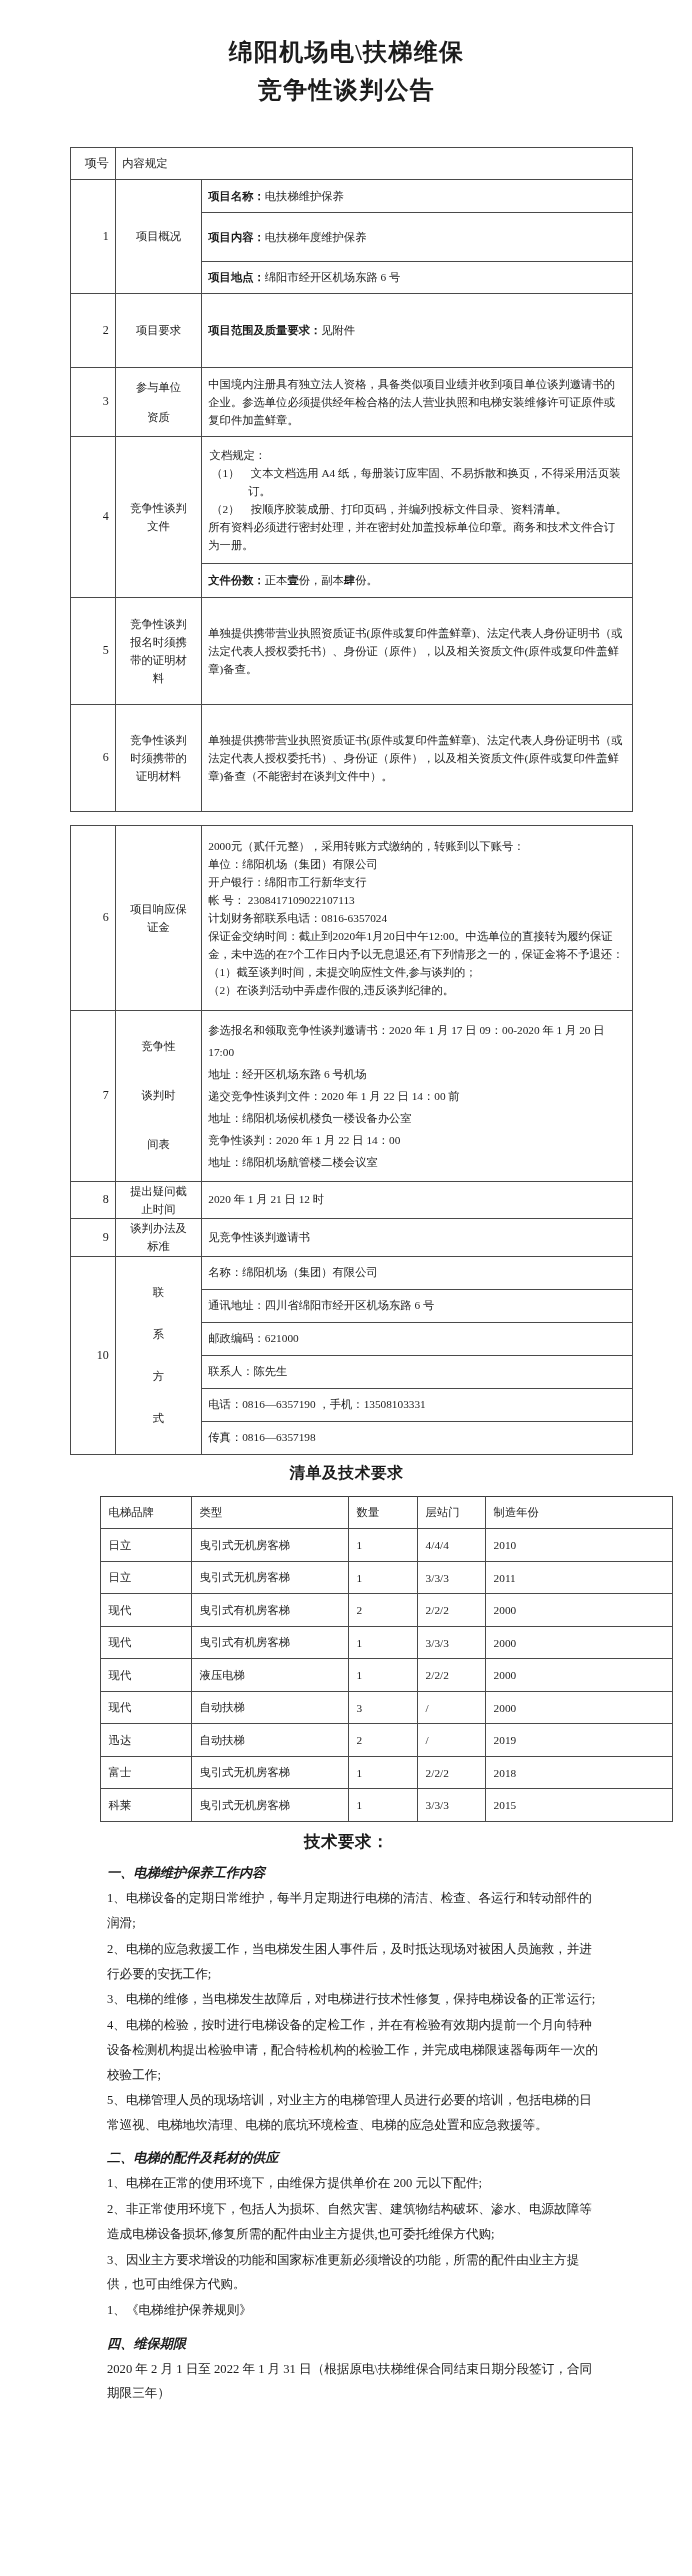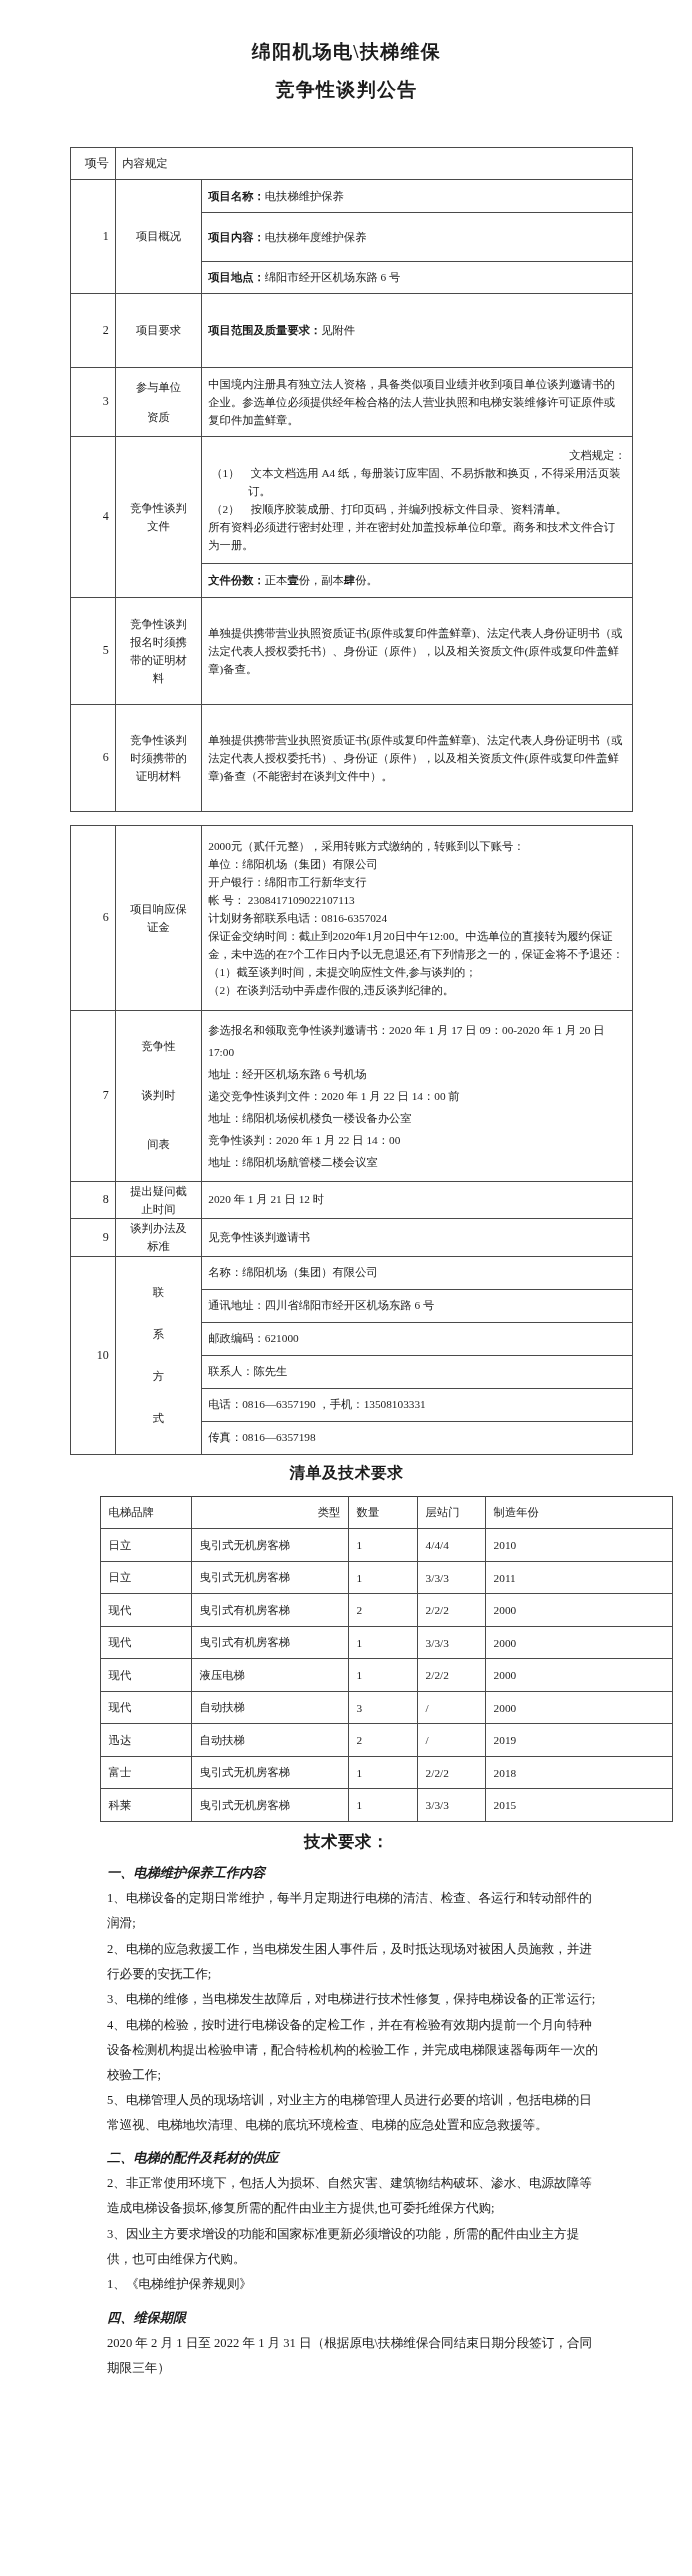--- a/index.html
+++ b/index.html
@@ -7,7 +7,7 @@
   .page{width:693px;padding-top:33px;padding-bottom:38px;}
 
   
-  .doc-title{ text-align:center; font-weight:bold; font-size:19px; line-height:38px; letter-spacing:1.3px;}
+  .doc-title{ text-align:center; font-weight:bold; font-size:24px; line-height:38px; letter-spacing:1.3px;}
 
   
   table.ann{ border-collapse:collapse; table-layout:fixed; margin-left:70px; width:562px;

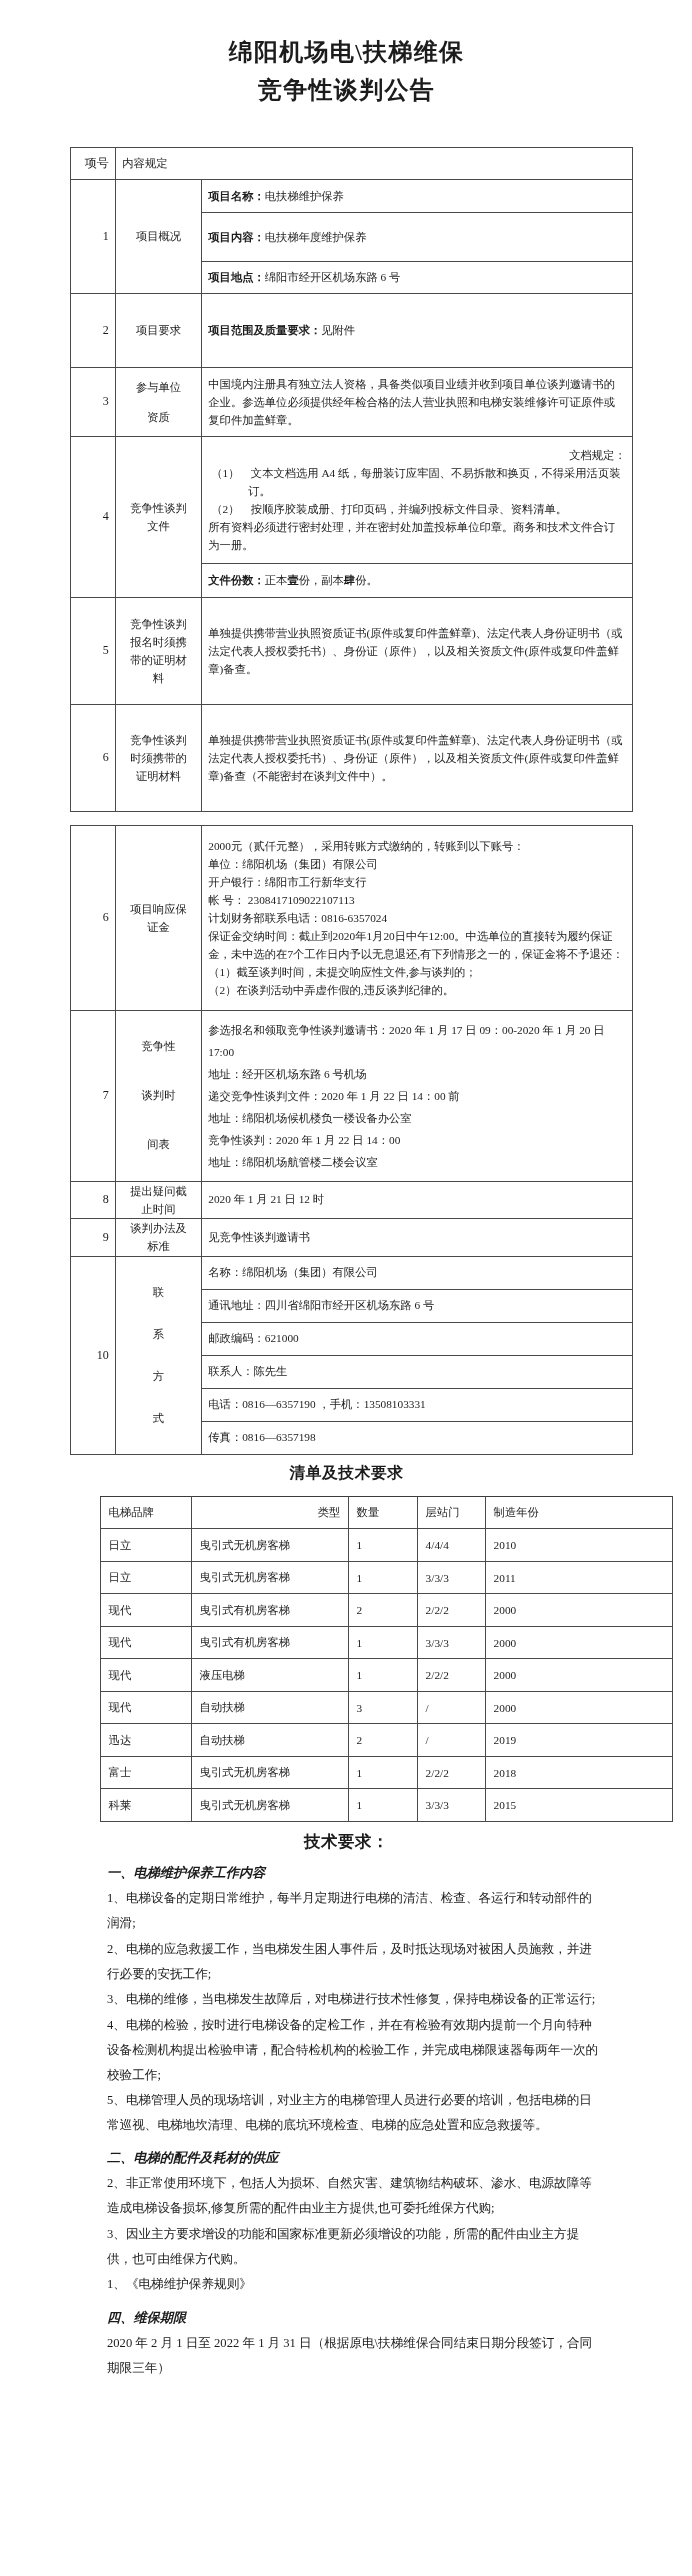--- a/index.html
+++ b/index.html
@@ -24,7 +24,7 @@
   .lh-tight div, .lh-tight{ line-height:18px; }
   .wraptext{ line-height:18px; }
   td.pad-v{ padding-top:5px; padding-bottom:5px; }
-  .rule-indent{ padding-left:1.3px;text-align:right; }
+  .rule-indent{ padding-left:1.3px; }
   .rule-item{ padding-left:40px; text-indent:-37px; }
   .p7 div{ line-height:22px; }
   .money div{ line-height:18px; }

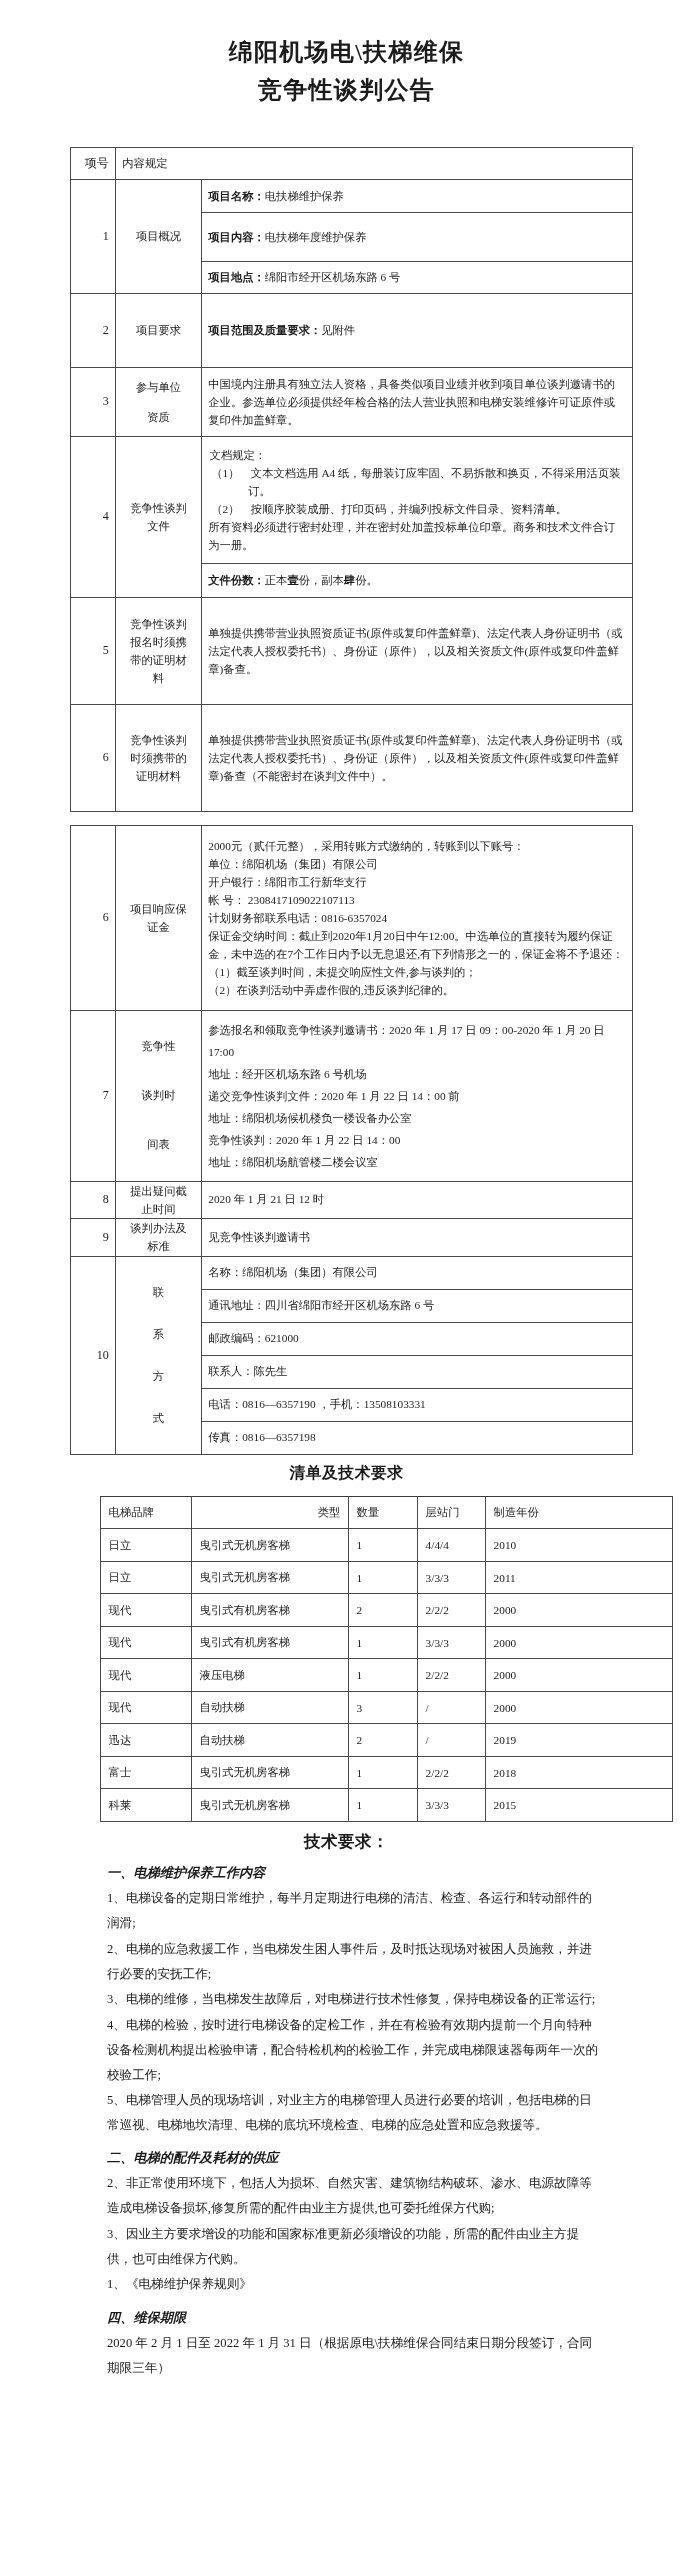--- a/index.html
+++ b/index.html
@@ -39,7 +39,7 @@
   table.elev th, table.elev td{ border:0.6px solid #4a4a4a; border-top:1.3px solid #3a3a3a; height:31.5px;
               padding:0 7.6px; font-weight:normal; text-align:left; overflow:hidden;}
   table.elev th.c-type, table.elev td.c-type{ }
-  table.elev th.c-type{ text-align:right; }
+  table.elev th.c-type{ text-align:left; }
 
   
   .tech-title{ margin-top:8.8px; text-align:center; font-weight:bold; font-size:16.4px; letter-spacing:0.6px;}

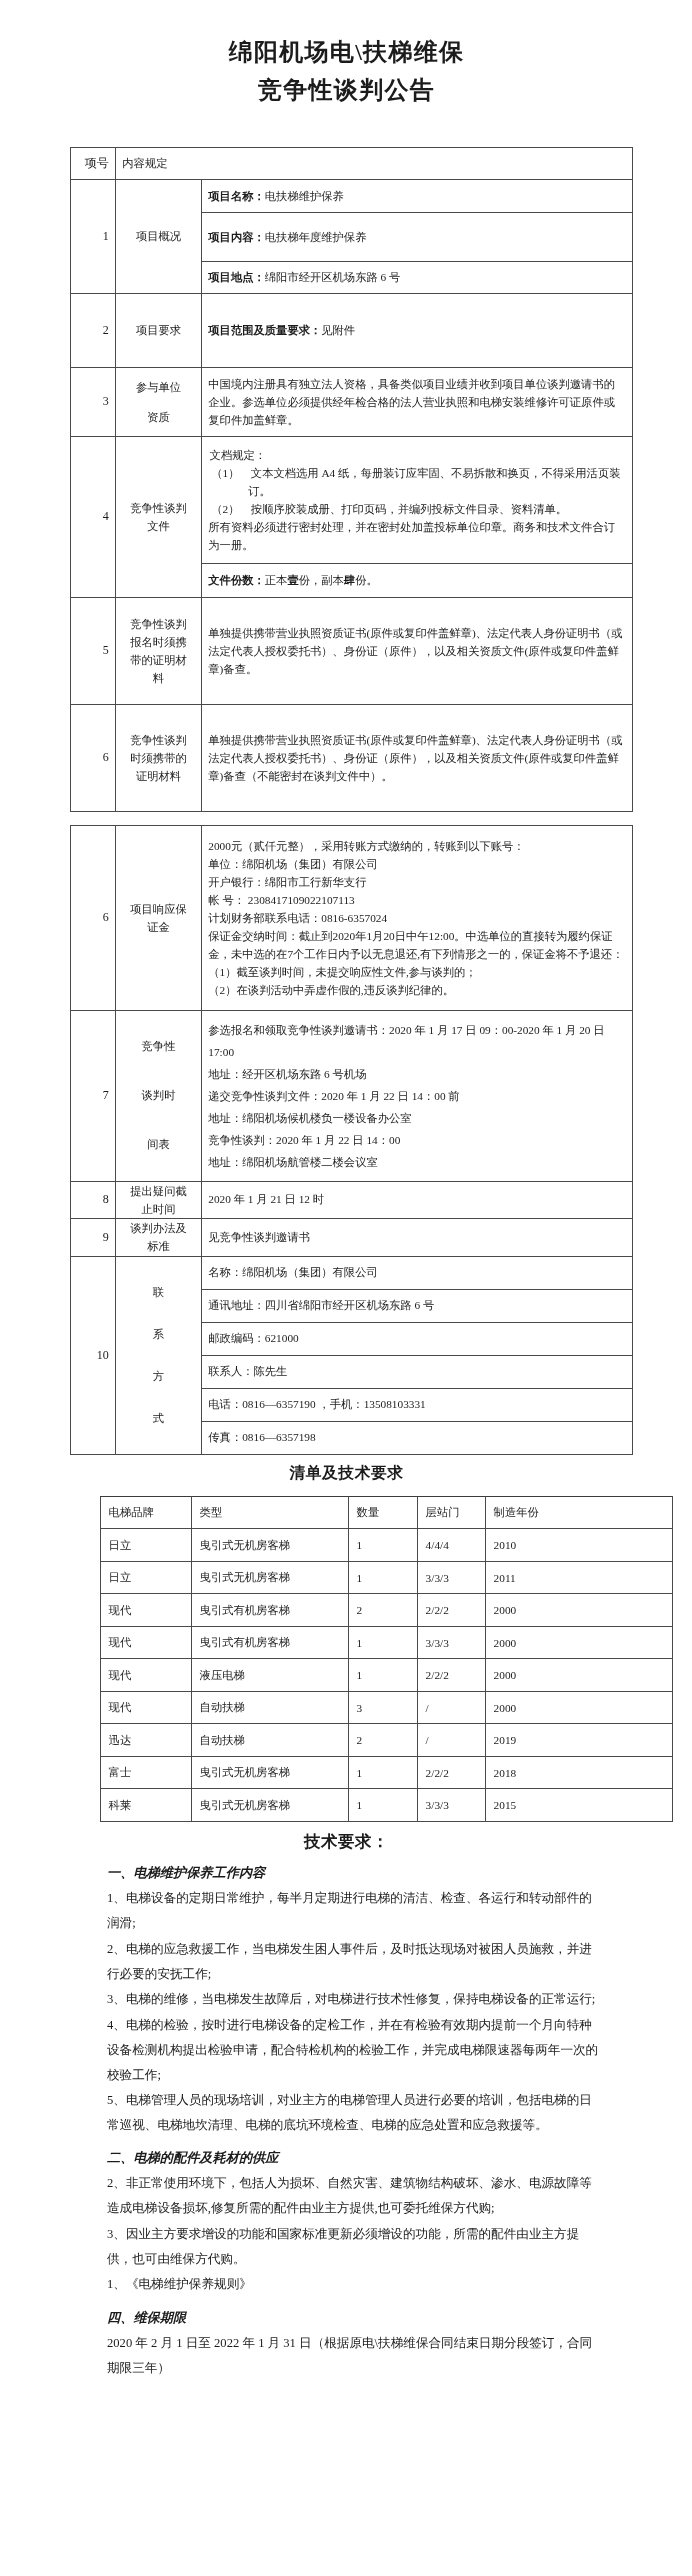--- a/index.html
+++ b/index.html
@@ -311,6 +311,7 @@
       <div class="tech-p">4、电梯的检验，按时进行电梯设备的定检工作，并在有检验有效期内提前一个月向特种设备检测机构提出检验申请，配合特检机构的检验工作，并完成电梯限速器每两年一次的校验工作;</div>
       <div class="tech-p">5、电梯管理人员的现场培训，对业主方的电梯管理人员进行必要的培训，包括电梯的日常巡视、电梯地坎清理、电梯的底坑环境检查、电梯的应急处置和应急救援等。</div>
       <div class="tech-h">二、电梯的配件及耗材的供应</div>
+      <div class="tech-p">1、电梯在正常的使用环境下，由维保方提供单价在 200 元以下配件;</div>
       <div class="tech-p">2、非正常使用环境下，包括人为损坏、自然灾害、建筑物结构破坏、渗水、电源故障等造成电梯设备损坏,修复所需的配件由业主方提供,也可委托维保方代购;</div>
       <div class="tech-p">3、因业主方要求增设的功能和国家标准更新必须增设的功能，所需的配件由业主方提供，也可由维保方代购。</div>
       <div class="tech-p">1、《电梯维护保养规则》</div>

